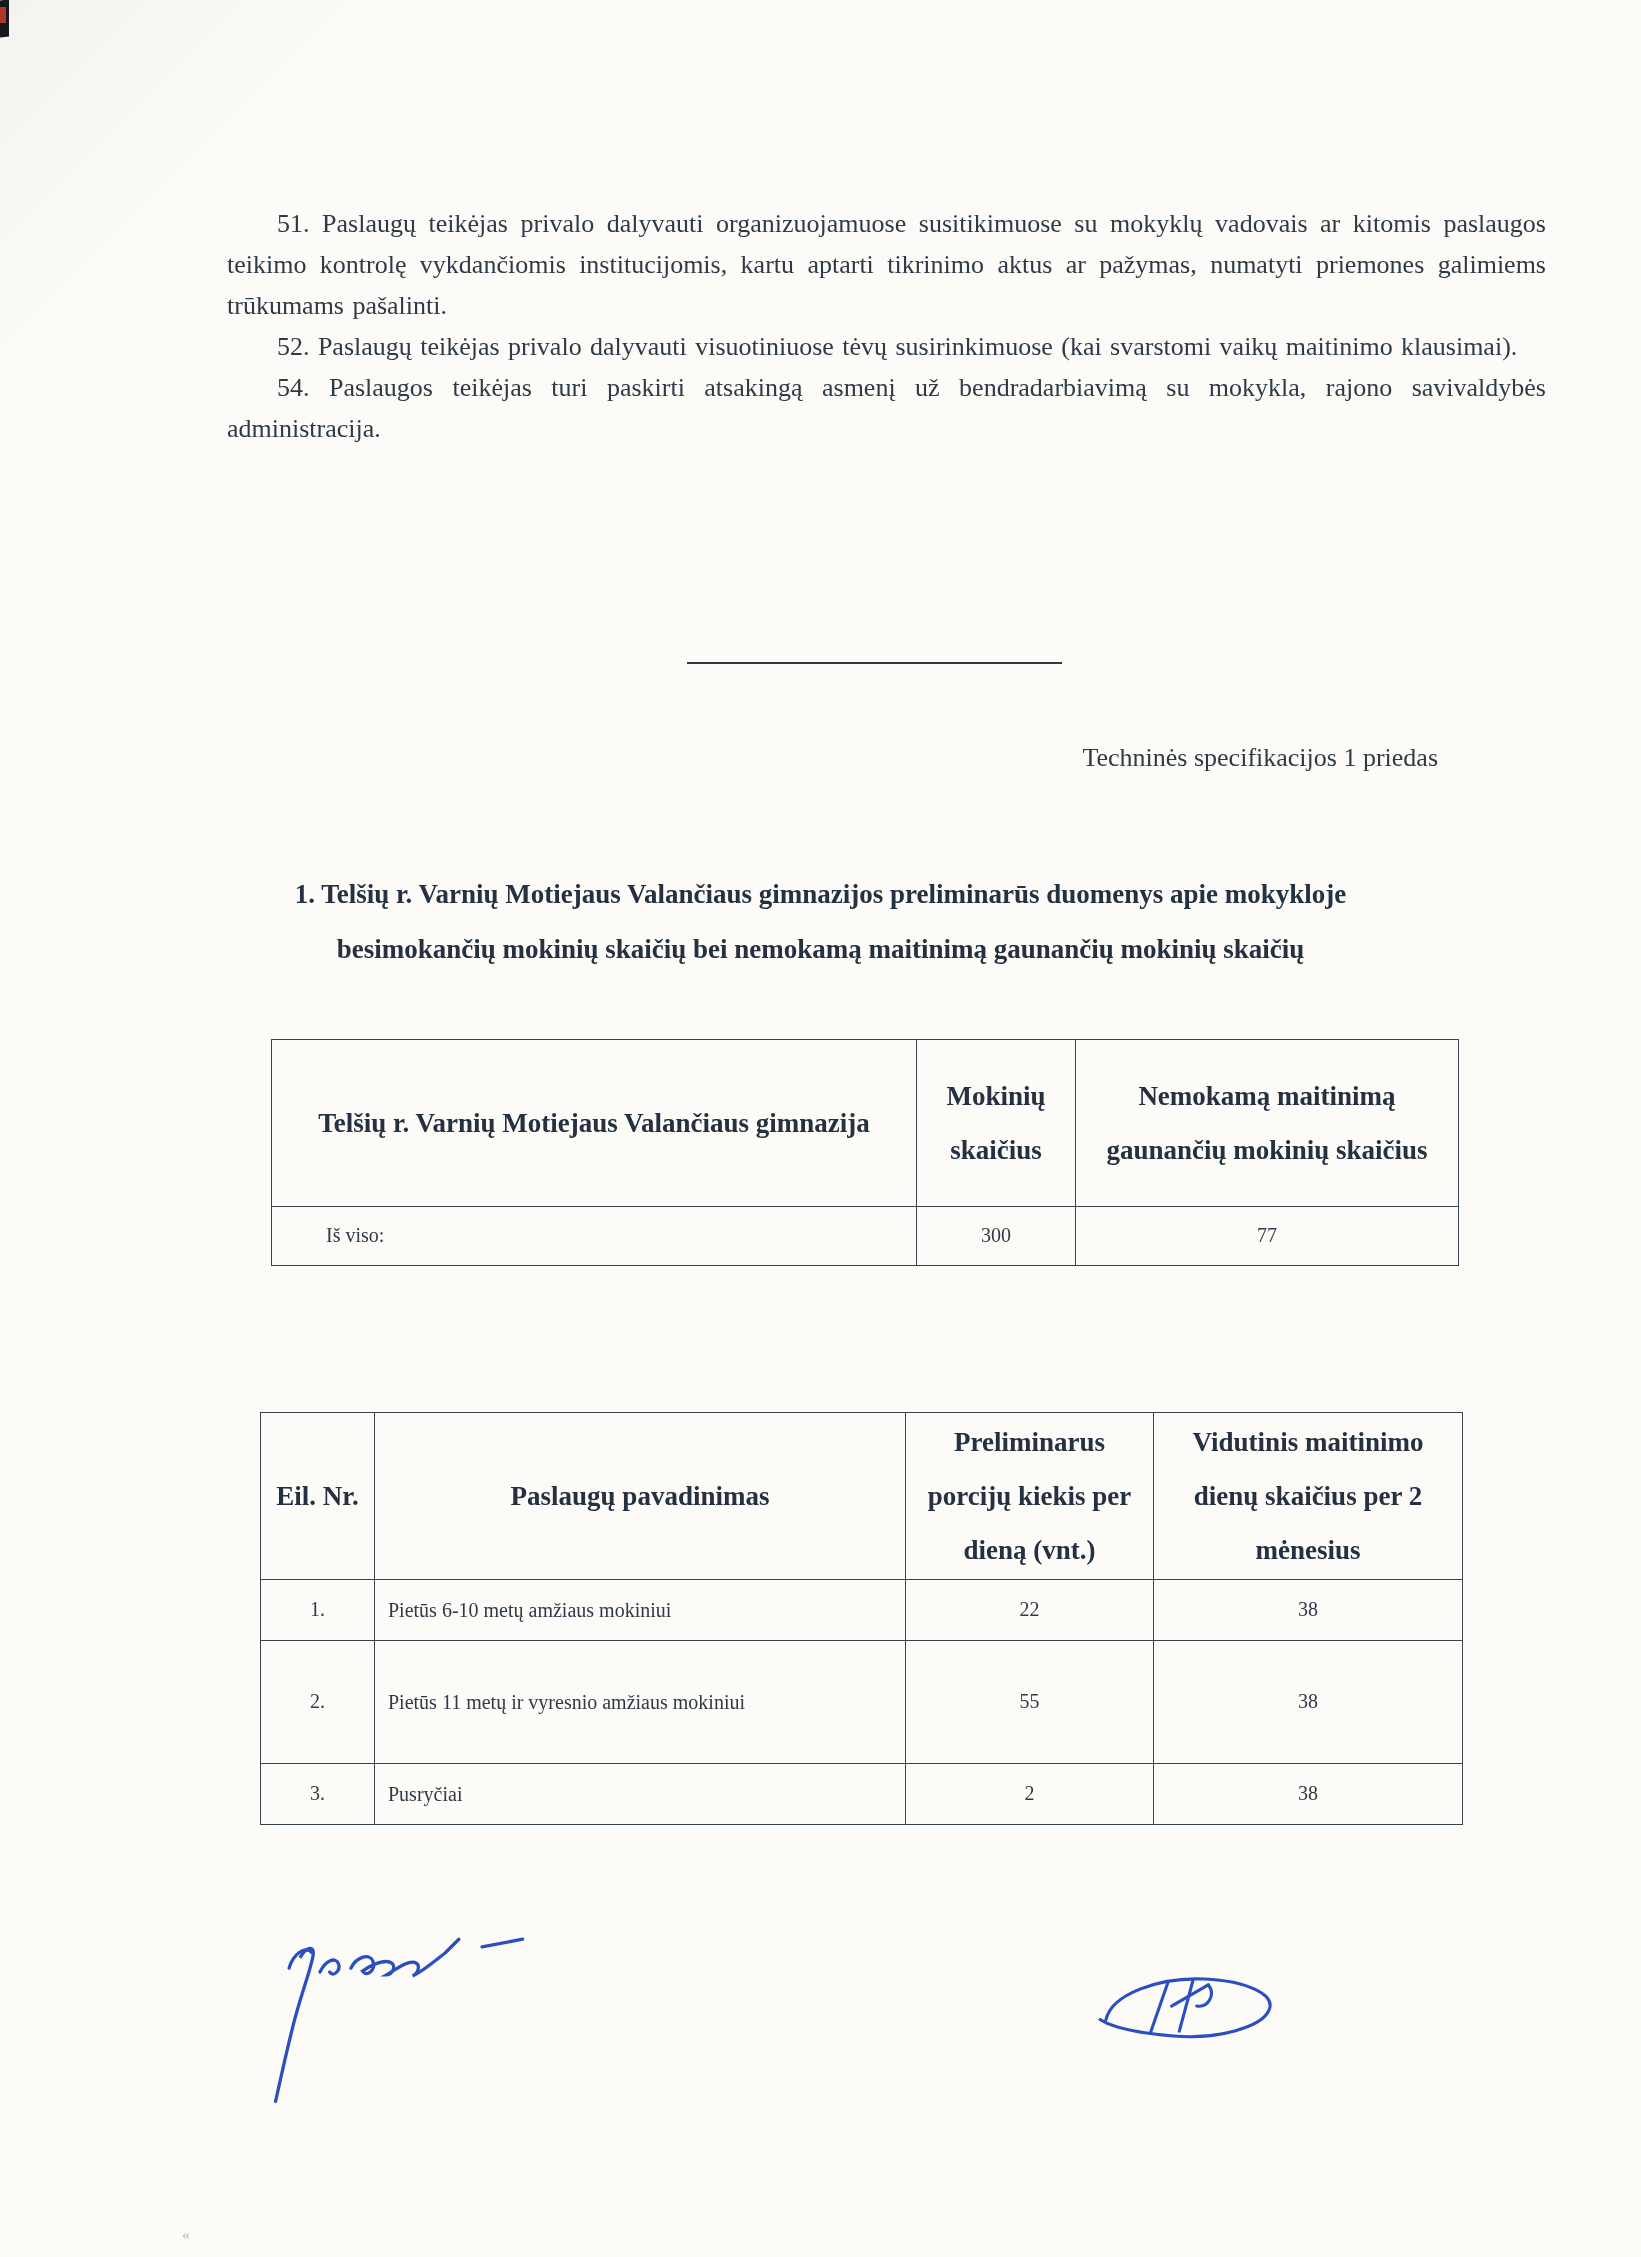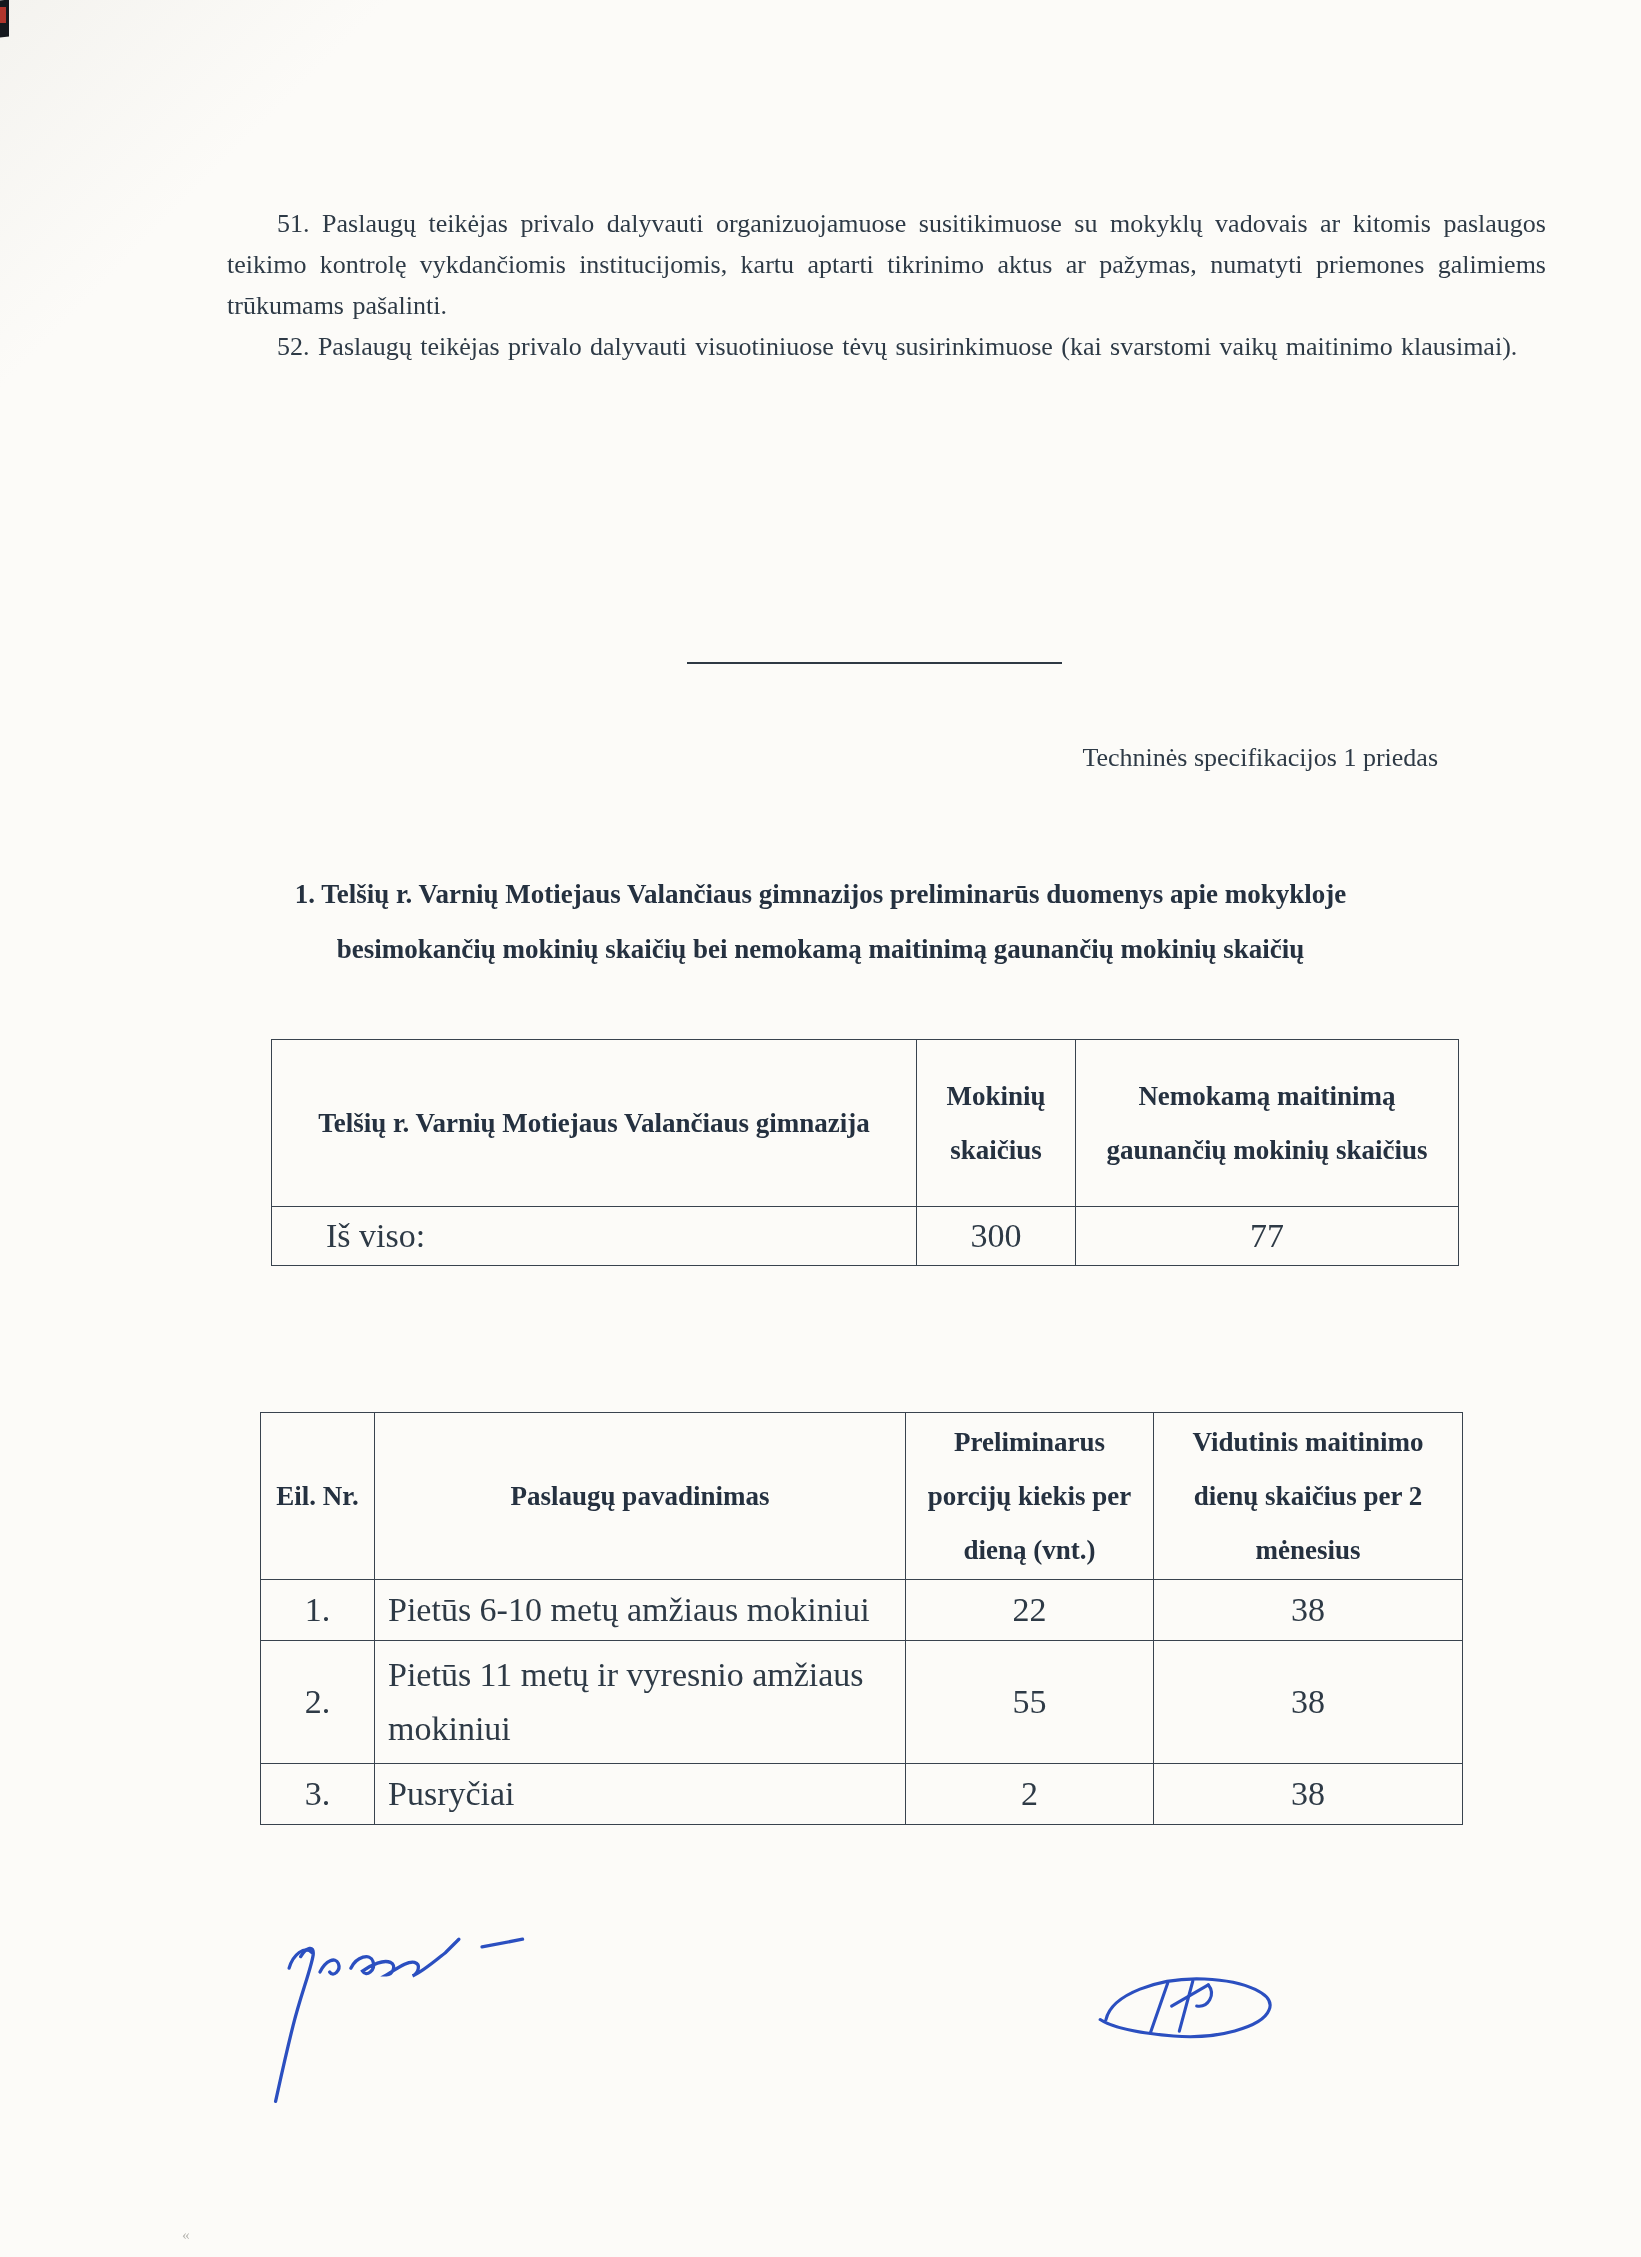--- a/index.html
+++ b/index.html
@@ -76,6 +76,7 @@
   <div class="paragraphs">
     <p>51. Paslaugų teikėjas privalo dalyvauti organizuojamuose susitikimuose su mokyklų vadovais ar kitomis paslaugos teikimo kontrolę vykdančiomis institucijomis, kartu aptarti tikrinimo aktus ar pažymas, numatyti priemones galimiems trūkumams pašalinti.</p>
     <p>52. Paslaugų teikėjas privalo dalyvauti visuotiniuose tėvų susirinkimuose (kai svarstomi vaikų maitinimo klausimai).</p>
+    <p>54. Paslaugos teikėjas turi paskirti atsakingą asmenį už bendradarbiavimą su mokykla, rajono savivaldybės administracija.</p>
   </div>
 
   <div class="divider"></div>

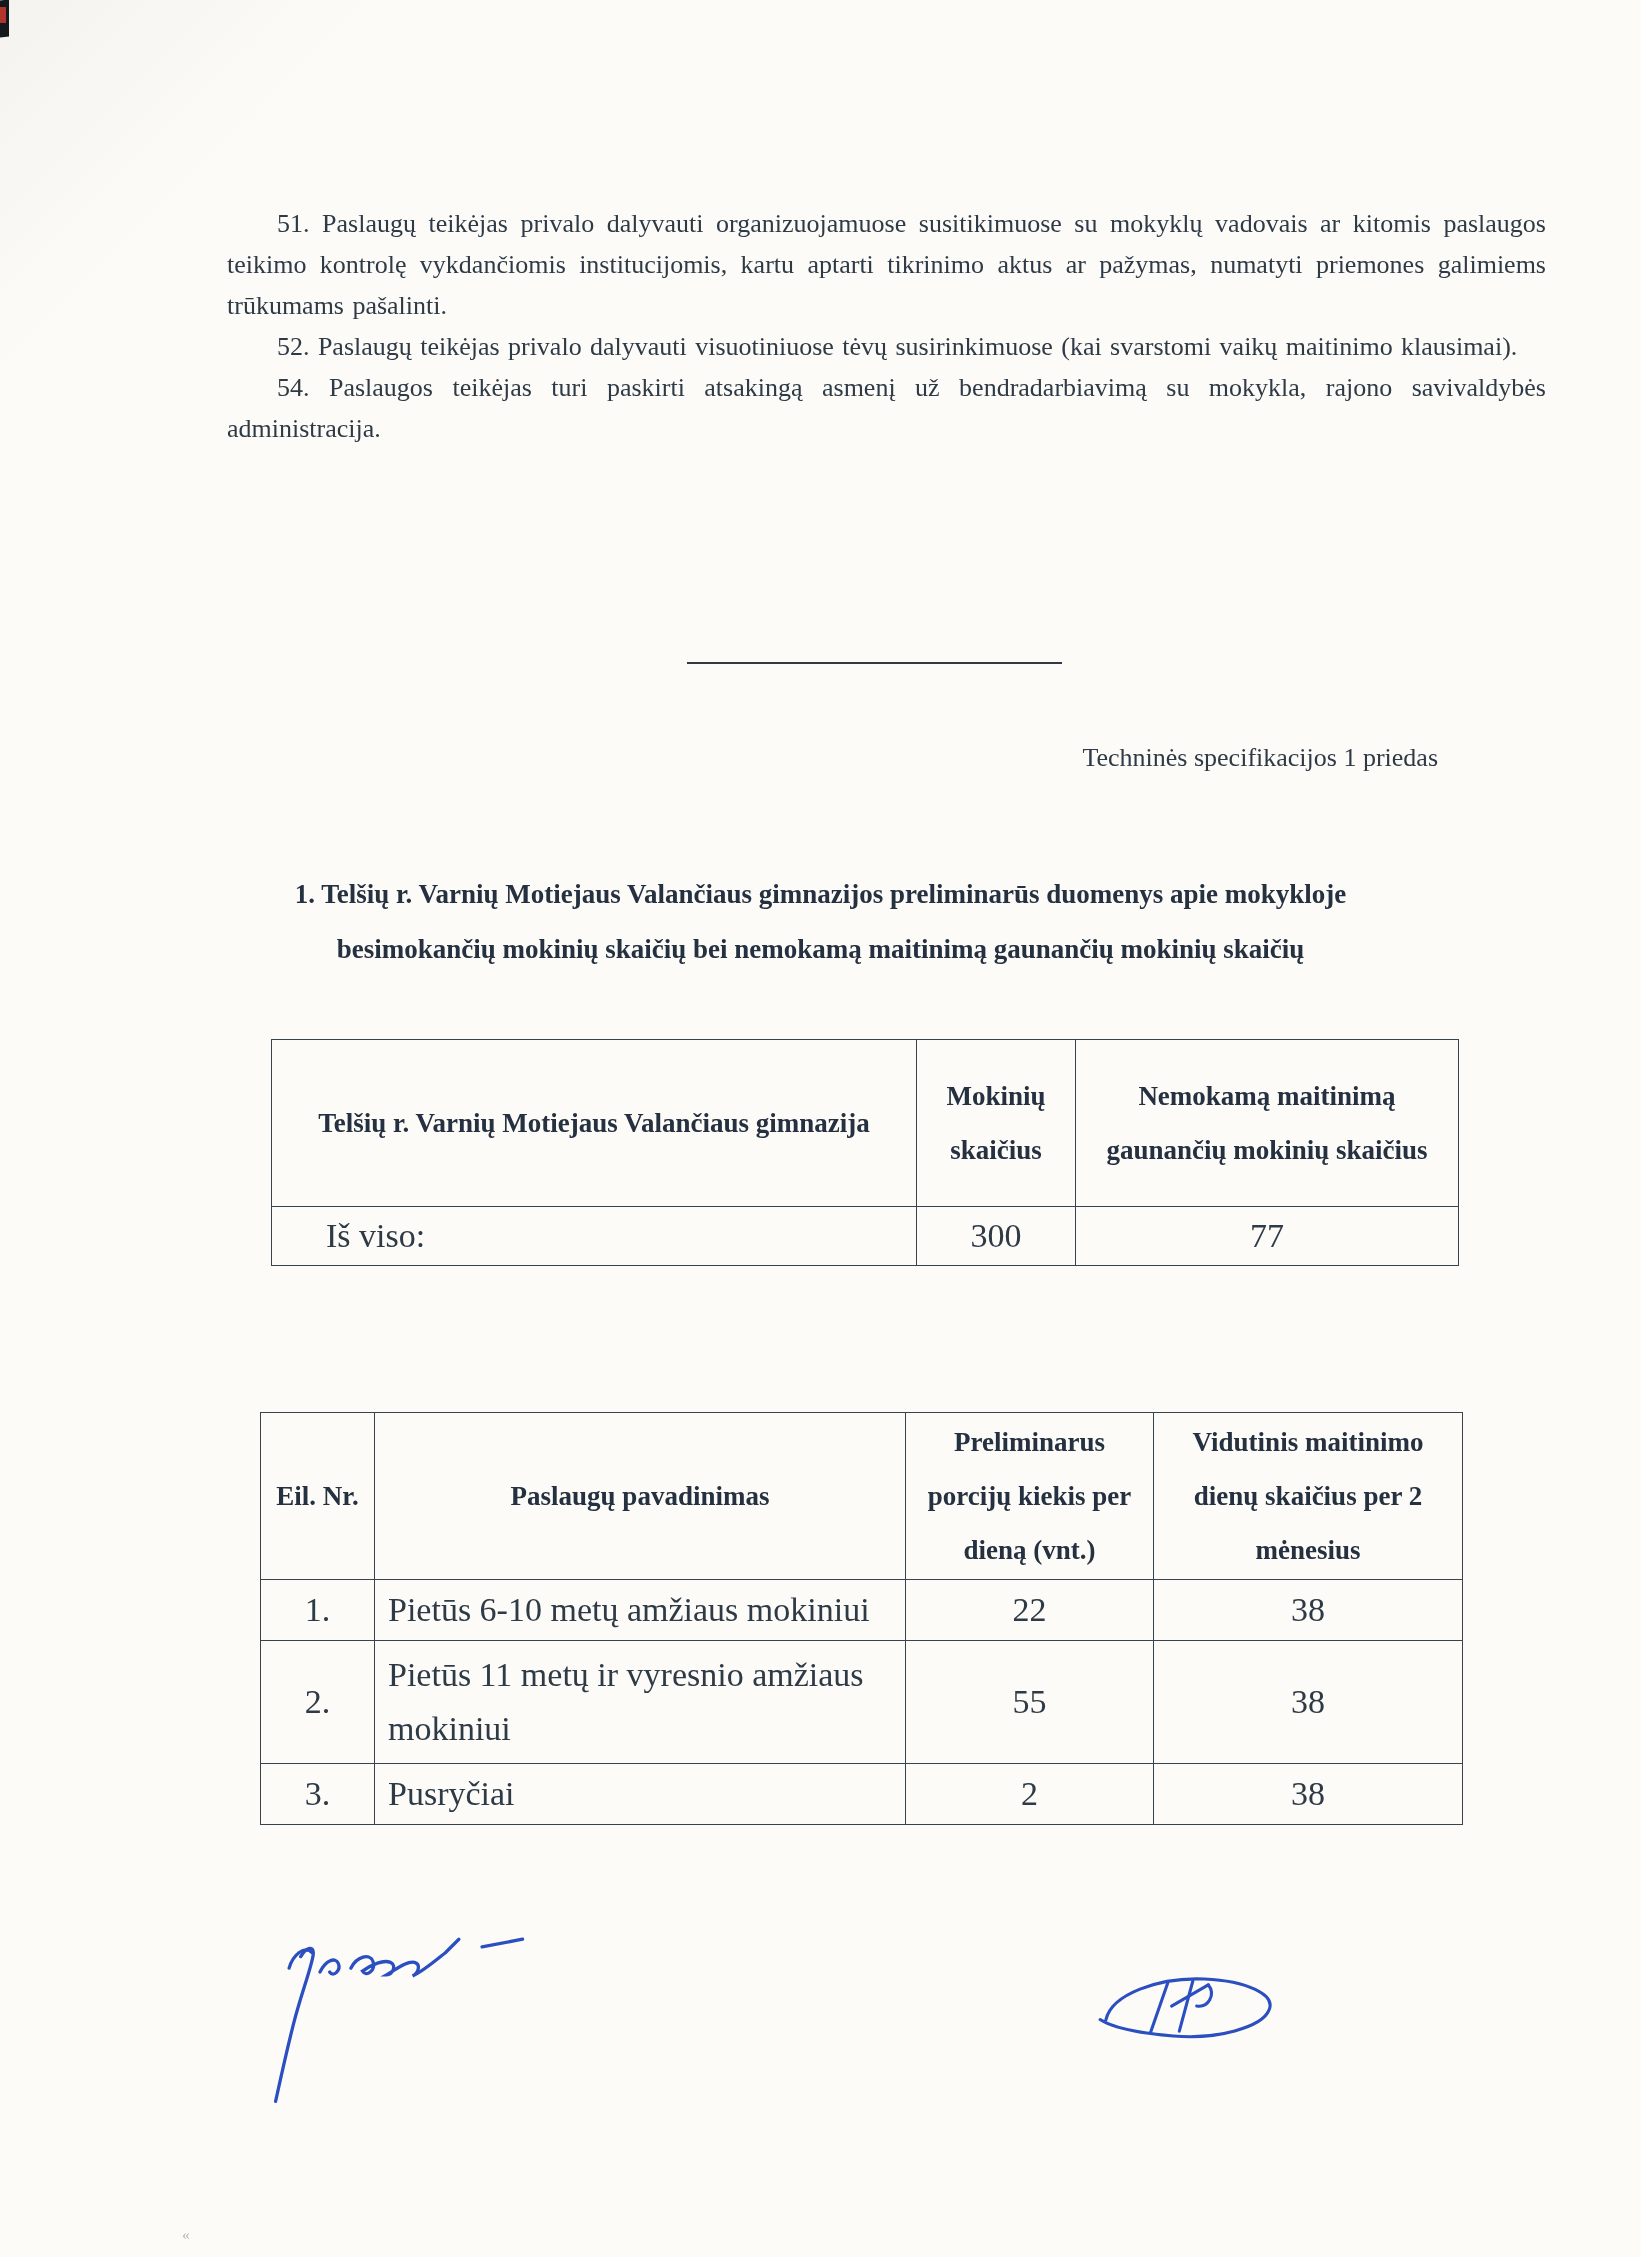--- a/index.html
+++ b/index.html
@@ -49,7 +49,7 @@
     font-weight:bold;font-size:27px;line-height:54px;
     text-align:center;vertical-align:middle;padding:1.9px 11.6px;color:#253140;
   }
-  td{font-size:34px;text-align:center;vertical-align:middle;padding:0 7.7px;color:#2e3a46;}
+  td{font-size:20px;text-align:center;vertical-align:middle;padding:0 7.7px;color:#2e3a46;}
 
   .t1{position:absolute;top:1039px;left:271px;width:1188px;}
   .t1 .hrow th{height:162px;}

